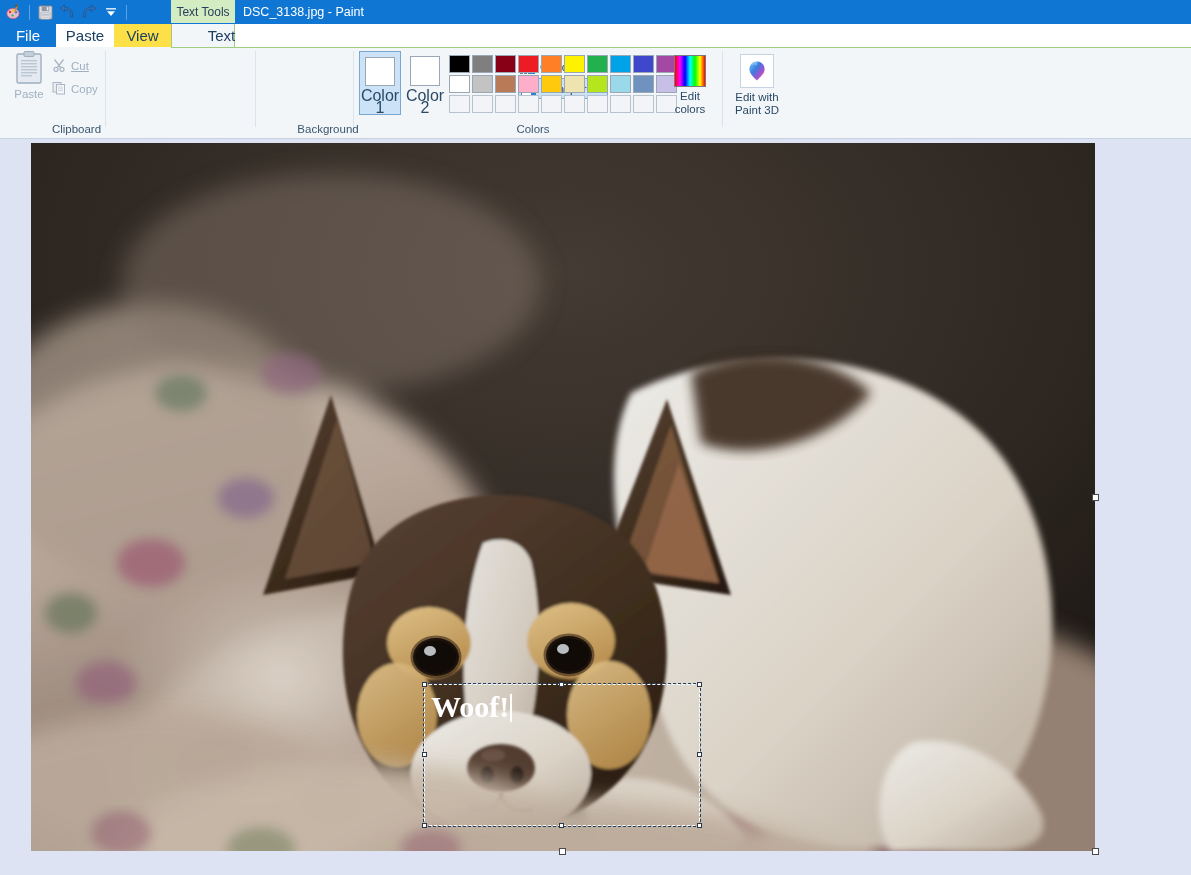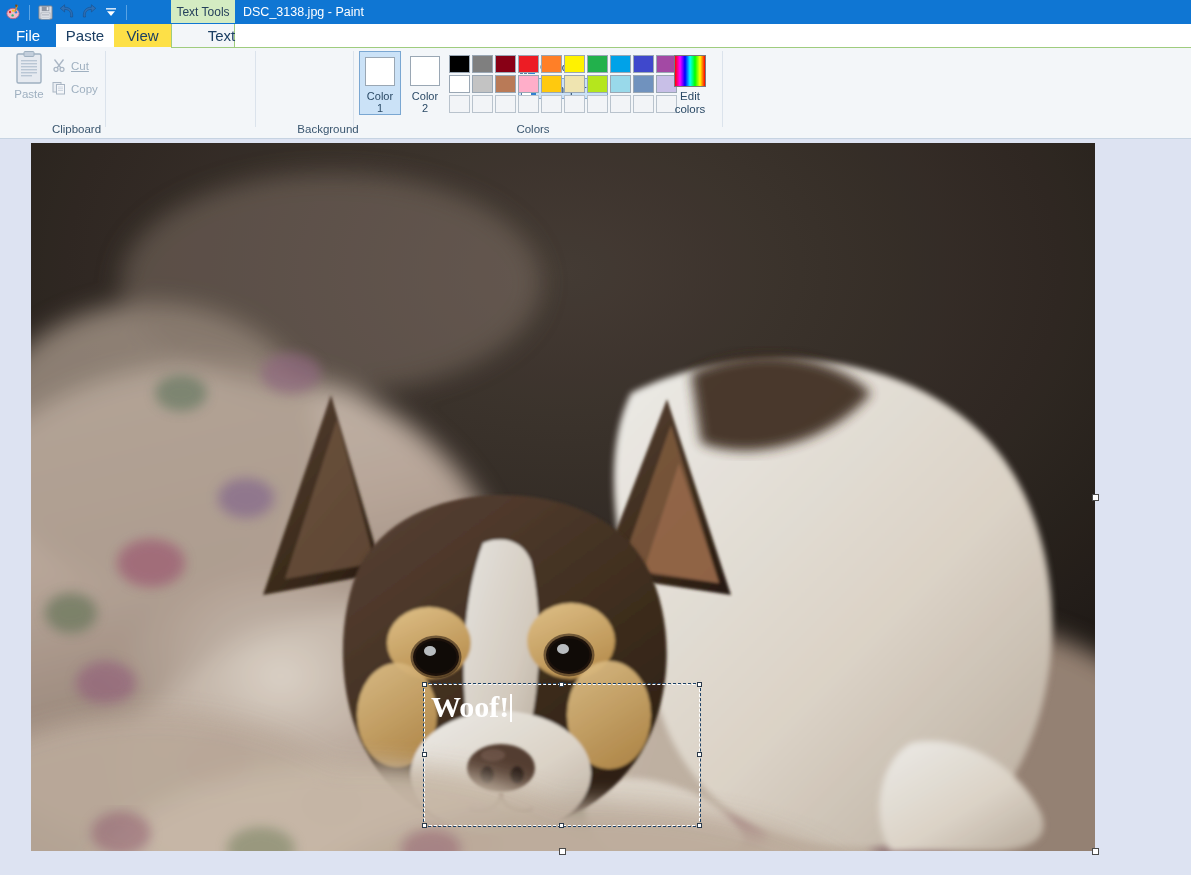--- a/index.html
+++ b/index.html
@@ -128,7 +128,7 @@
   .colbig .sw{
     width:30px; height:30px; background:#ffffff; border:1px solid #9aa7b4; margin-top:5px;
   }
-  .colbig .cap{ font-size:11px; line-height:12px; text-align:center; margin-top:3px; color:#2b4a66; }
+  .colbig .cap{ font-size:16px; line-height:12px; text-align:center; margin-top:3px; color:#2b4a66; }
 
   .palette{ position:absolute; top:7px; }
   .pal-row{ display:flex; }

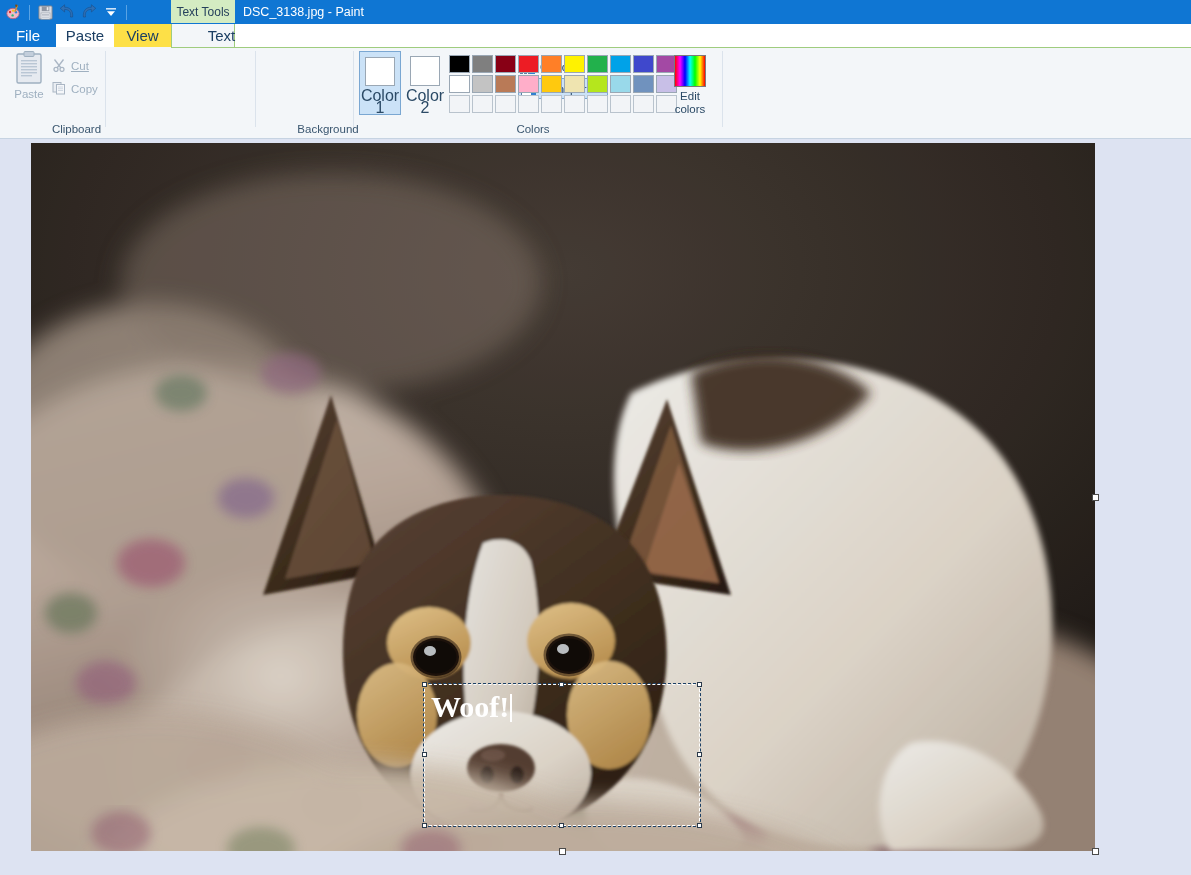--- a/index.html
+++ b/index.html
@@ -393,6 +393,26 @@
 
     <div class="grp-sep" style="left:368px; top:4px;"></div>
 
+    <div class="bigbtn" style="left:370px; width:66px;">
+      <div class="p3dbox">
+        <svg width="24" height="24" viewBox="0 0 24 24">
+          <defs>
+            <linearGradient id="p3dg" x1="0" y1="0" x2="1" y2="1">
+              <stop offset="0%" stop-color="#6fd3f5"></stop>
+              <stop offset="40%" stop-color="#3f7ae0"></stop>
+              <stop offset="70%" stop-color="#a94fd0"></stop>
+              <stop offset="100%" stop-color="#f2a23a"></stop>
+            </linearGradient>
+          </defs>
+          <path d="M12 2.5 C16.4 2.5 19.6 6 19.6 10.2 C19.6 15 14.2 19 12 21.5 C9.8 19 4.4 15 4.4 10.2 C4.4 6 7.6 2.5 12 2.5 Z" fill="url(#p3dg)"></path>
+          <path d="M12 2.5 C9.5 2.5 7.2 4 6 6.2 C8 5 10.5 5.2 12 6.5 Z" fill="#ffffff" opacity="0.28"></path>
+        </svg>
+      </div>
+      <div class="cap">
+        <span>Edit with</span><br>
+        <span>Paint 3D</span>
+      </div>
+    </div>
 
     <div class="grp-label" style="width:310px;">Colors</div>
   </div>

